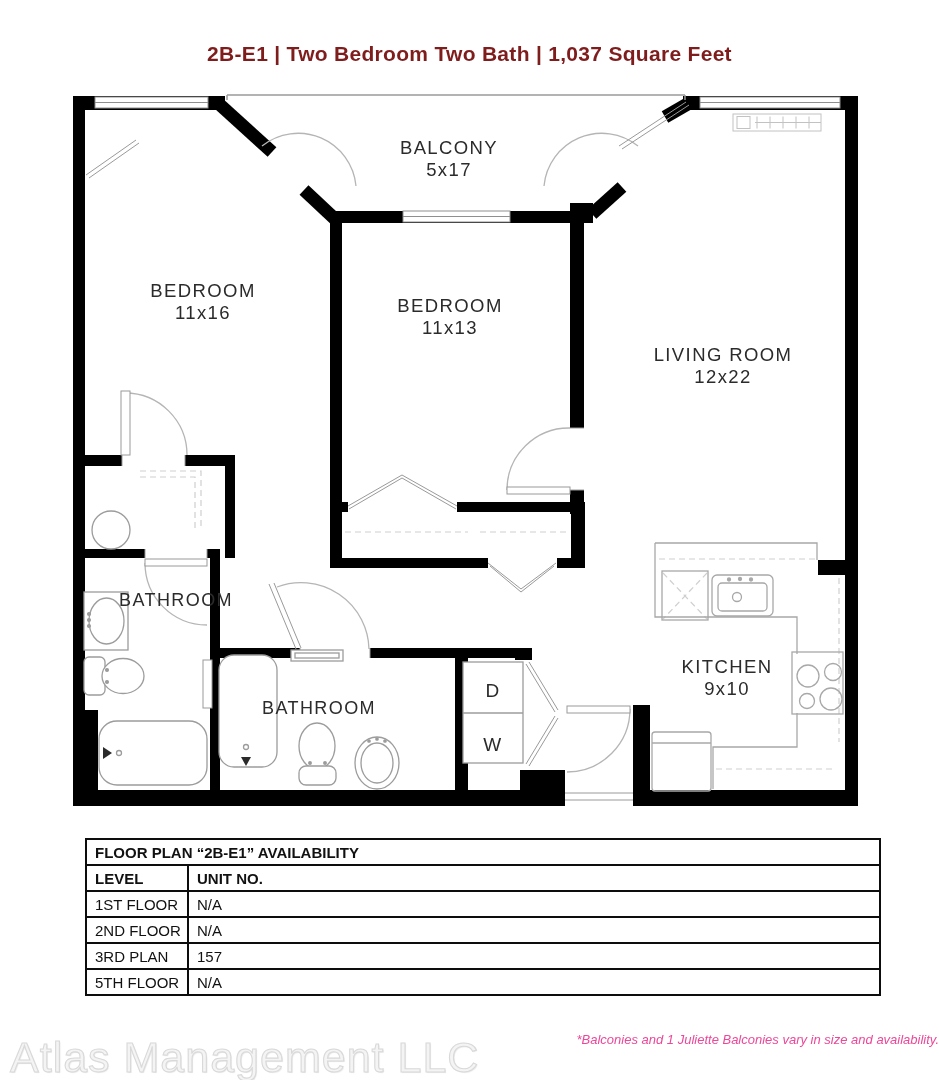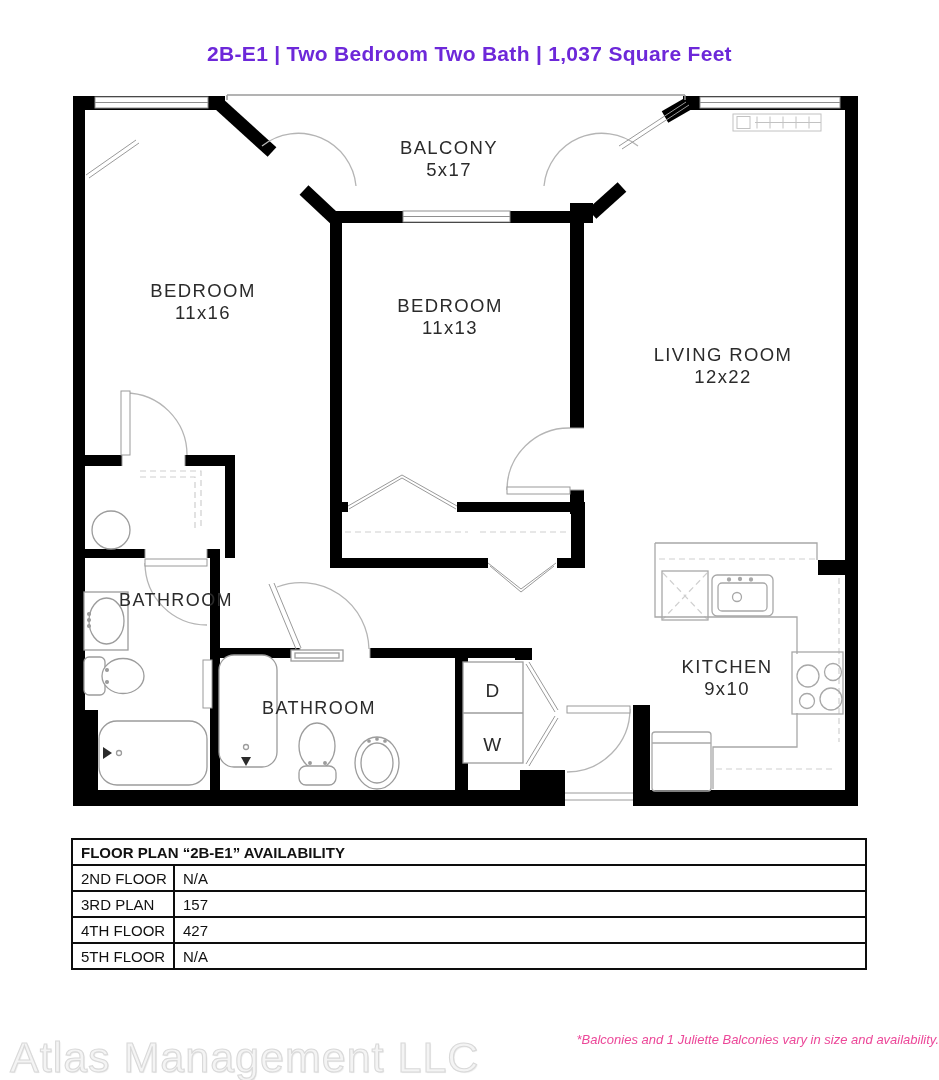--- a/index.html
+++ b/index.html
@@ -5,7 +5,7 @@
   html,body{margin:0;padding:0;background:#ffffff;}
   body{width:939px;height:1080px;position:relative;font-family:"Liberation Sans",sans-serif;overflow:hidden;}
   .page-title{position:absolute;top:42px;left:0;width:939px;text-align:center;
-    font-size:21px;font-weight:bold;color:#6d28d9;letter-spacing:.3px;}
+    font-size:21px;font-weight:bold;color:#7f1d1d;letter-spacing:.3px;}
   svg text{font-family:"Liberation Sans",sans-serif;fill:#2b2b2b;letter-spacing:1.4px;}
   .plan{position:absolute;top:0;left:0;}
   .avail{position:absolute;left:71px;top:838px;width:796px;border-collapse:collapse;

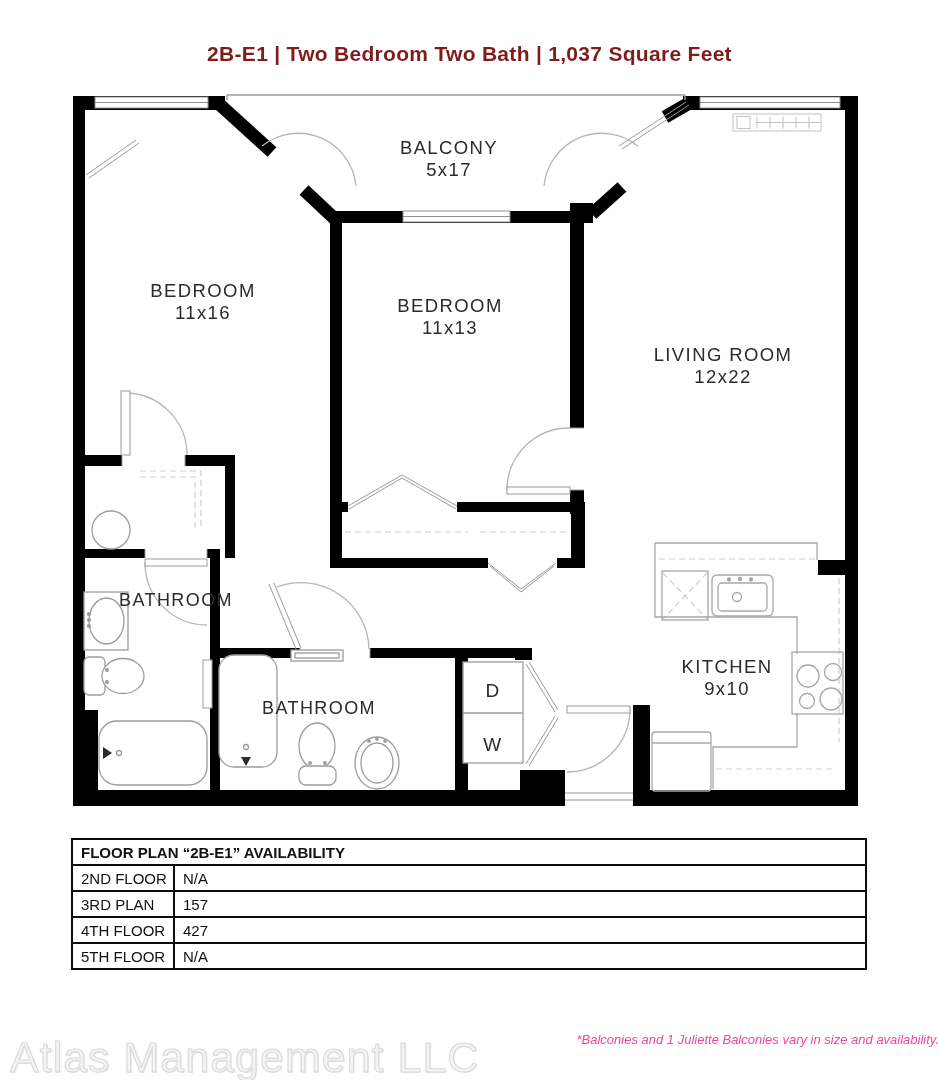--- a/index.html
+++ b/index.html
@@ -8,7 +8,7 @@
     font-size:21px;font-weight:bold;color:#7f1d1d;letter-spacing:.3px;}
   svg text{font-family:"Liberation Sans",sans-serif;fill:#2b2b2b;letter-spacing:1.4px;}
   .plan{position:absolute;top:0;left:0;}
-  .avail{position:absolute;left:71px;top:838px;width:796px;border-collapse:collapse;
+  .avail{position:absolute;left:85px;top:838px;width:796px;border-collapse:collapse;
     font-size:15px;color:#111;table-layout:fixed;border-radius:17px;}
   .avail th,.avail td{border:2px solid #0d0d0d;padding:2px 8px;text-align:left;
     height:20px;line-height:19px;white-space:nowrap;overflow:hidden;}

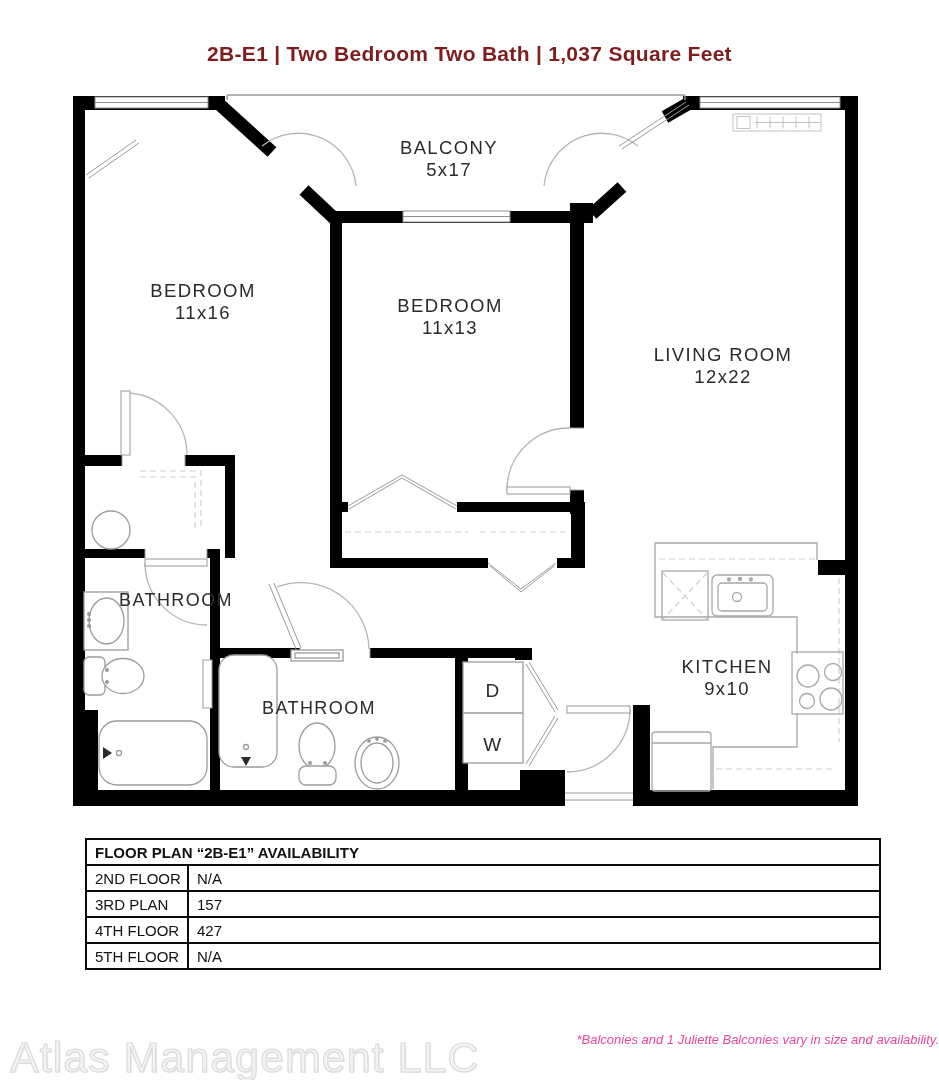--- a/index.html
+++ b/index.html
@@ -255,6 +255,10 @@
     <tr>
       <th colspan="2">FLOOR PLAN “2B-E1” AVAILABILITY</th>
     </tr>
+    <tr>
+      <th>LEVEL</th>
+      <th>UNIT NO.</th>
+    </tr>
   </thead>
   <tbody>
     <tr>

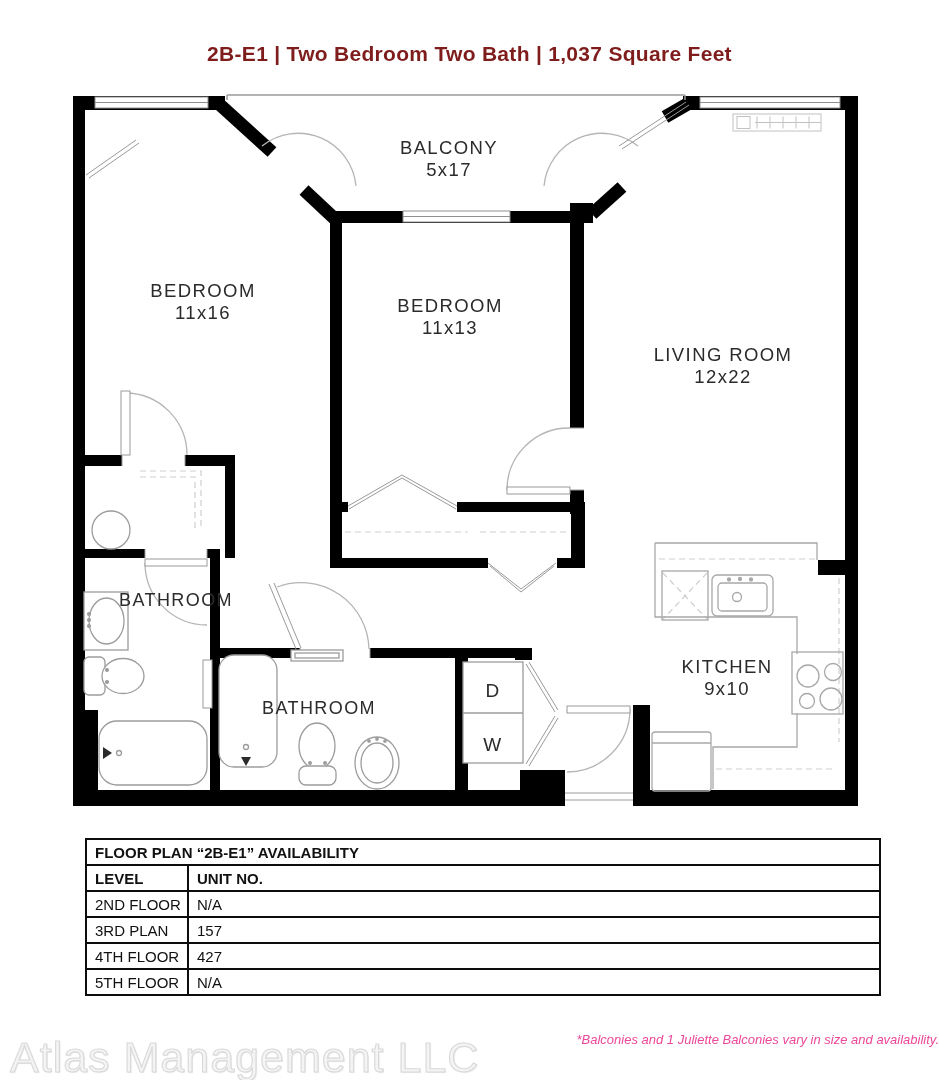--- a/index.html
+++ b/index.html
@@ -262,6 +262,10 @@
   </thead>
   <tbody>
     <tr>
+      <td>1ST FLOOR</td>
+      <td>N/A</td>
+    </tr>
+    <tr>
       <td>2ND FLOOR</td>
       <td>N/A</td>
     </tr>

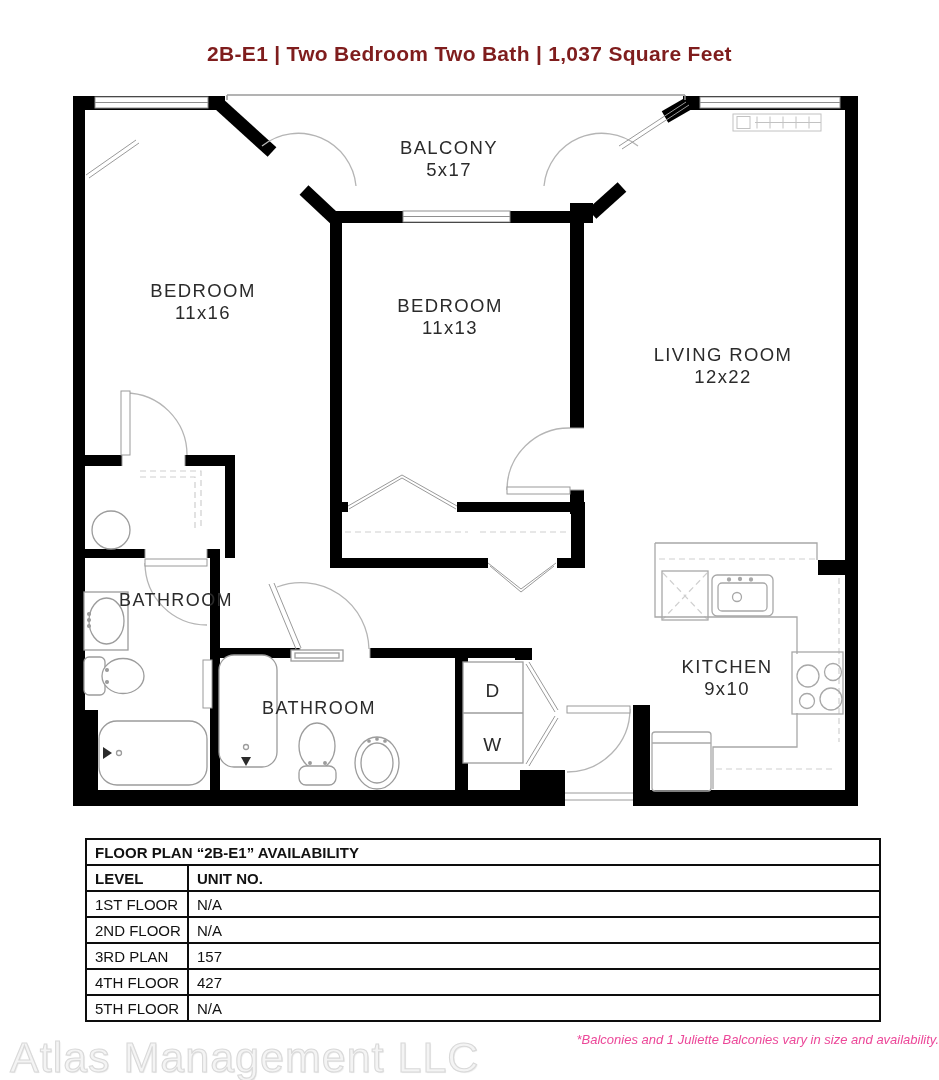--- a/index.html
+++ b/index.html
@@ -274,10 +274,6 @@
       <td>157</td>
     </tr>
     <tr>
-      <td>4TH FLOOR</td>
-      <td>427</td>
-    </tr>
-    <tr>
       <td>5TH FLOOR</td>
       <td>N/A</td>
     </tr>

